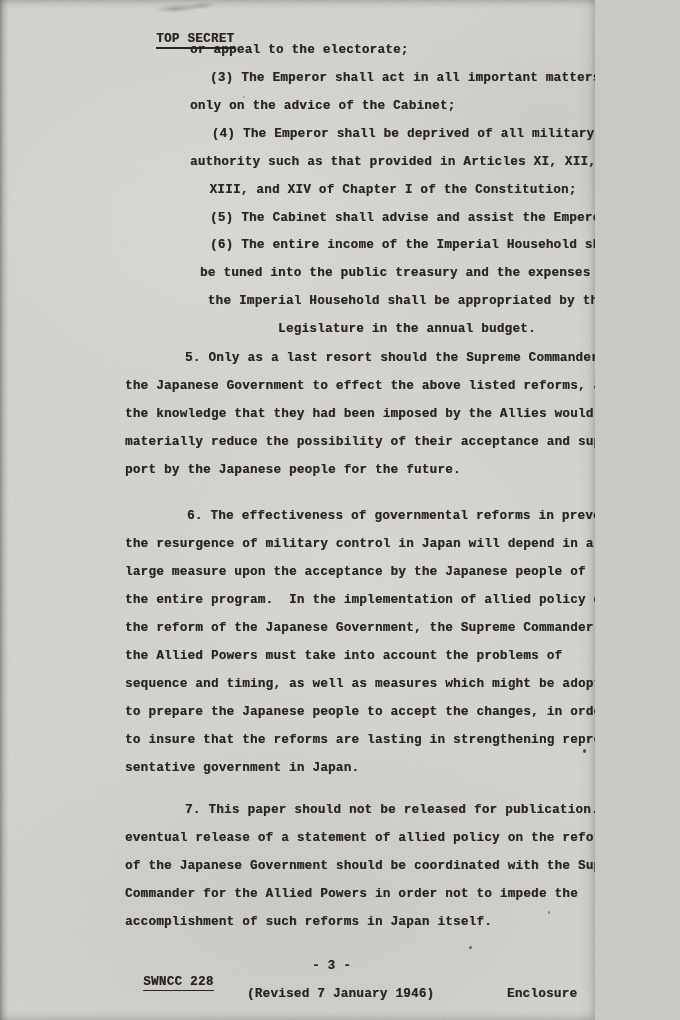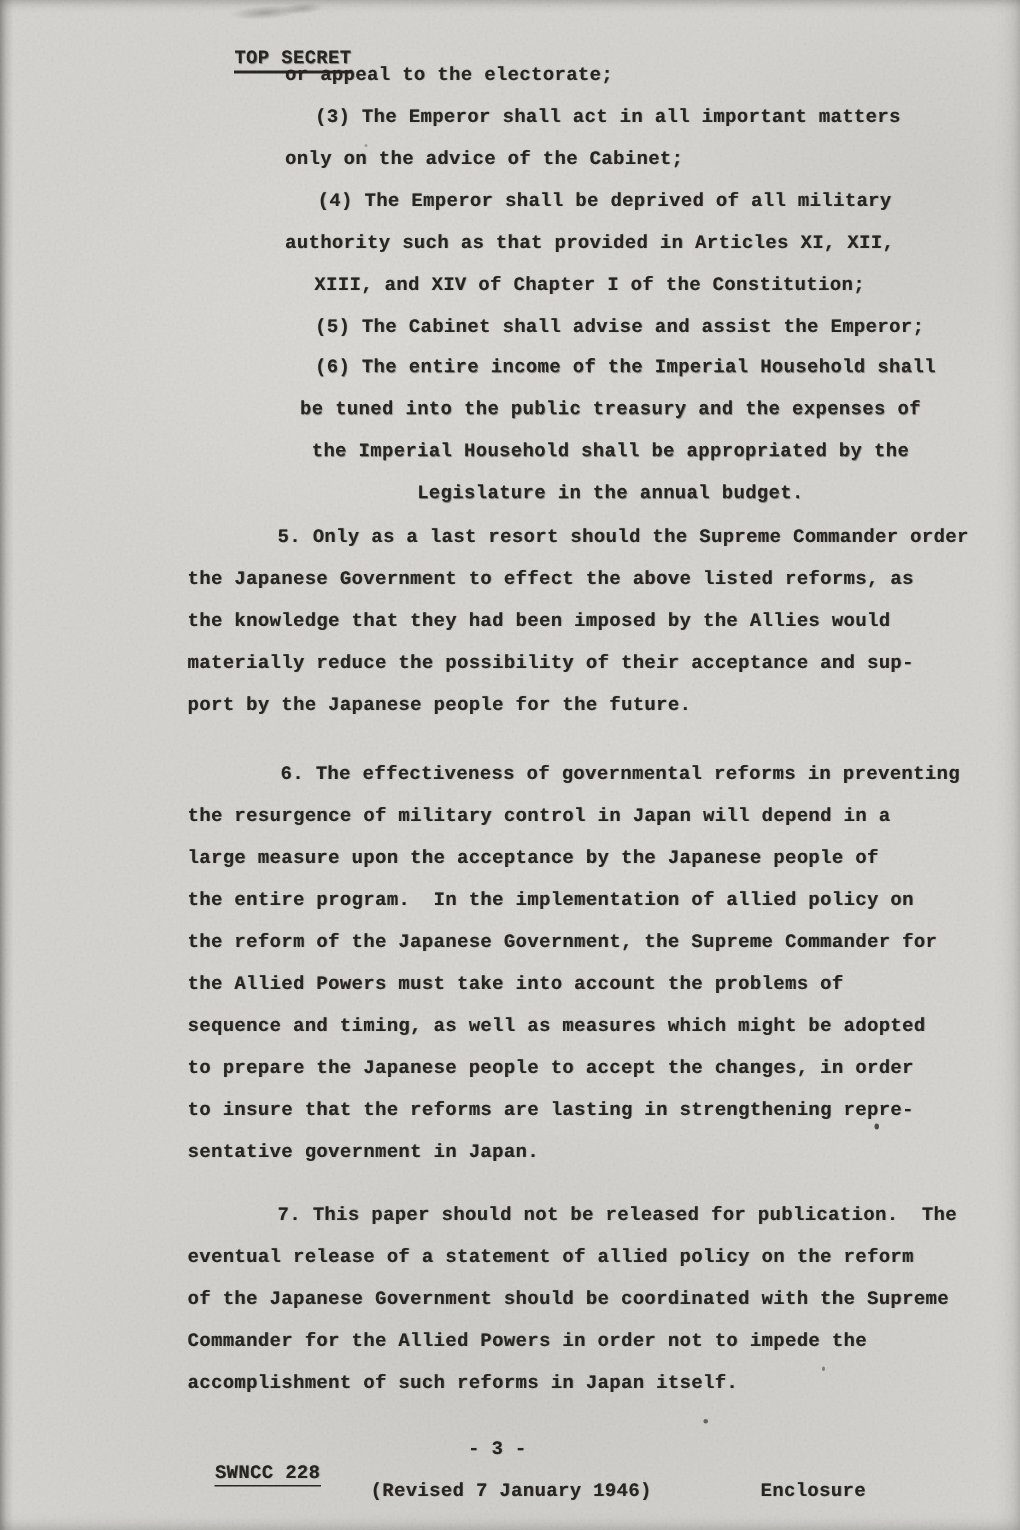--- a/index.html
+++ b/index.html
@@ -9,7 +9,7 @@
   }
   .page {
     position: relative;
-    width: 680px;
+    width: 595px;
     height: 1020px;
     overflow: hidden;
     background-color: #d6d5d1;

